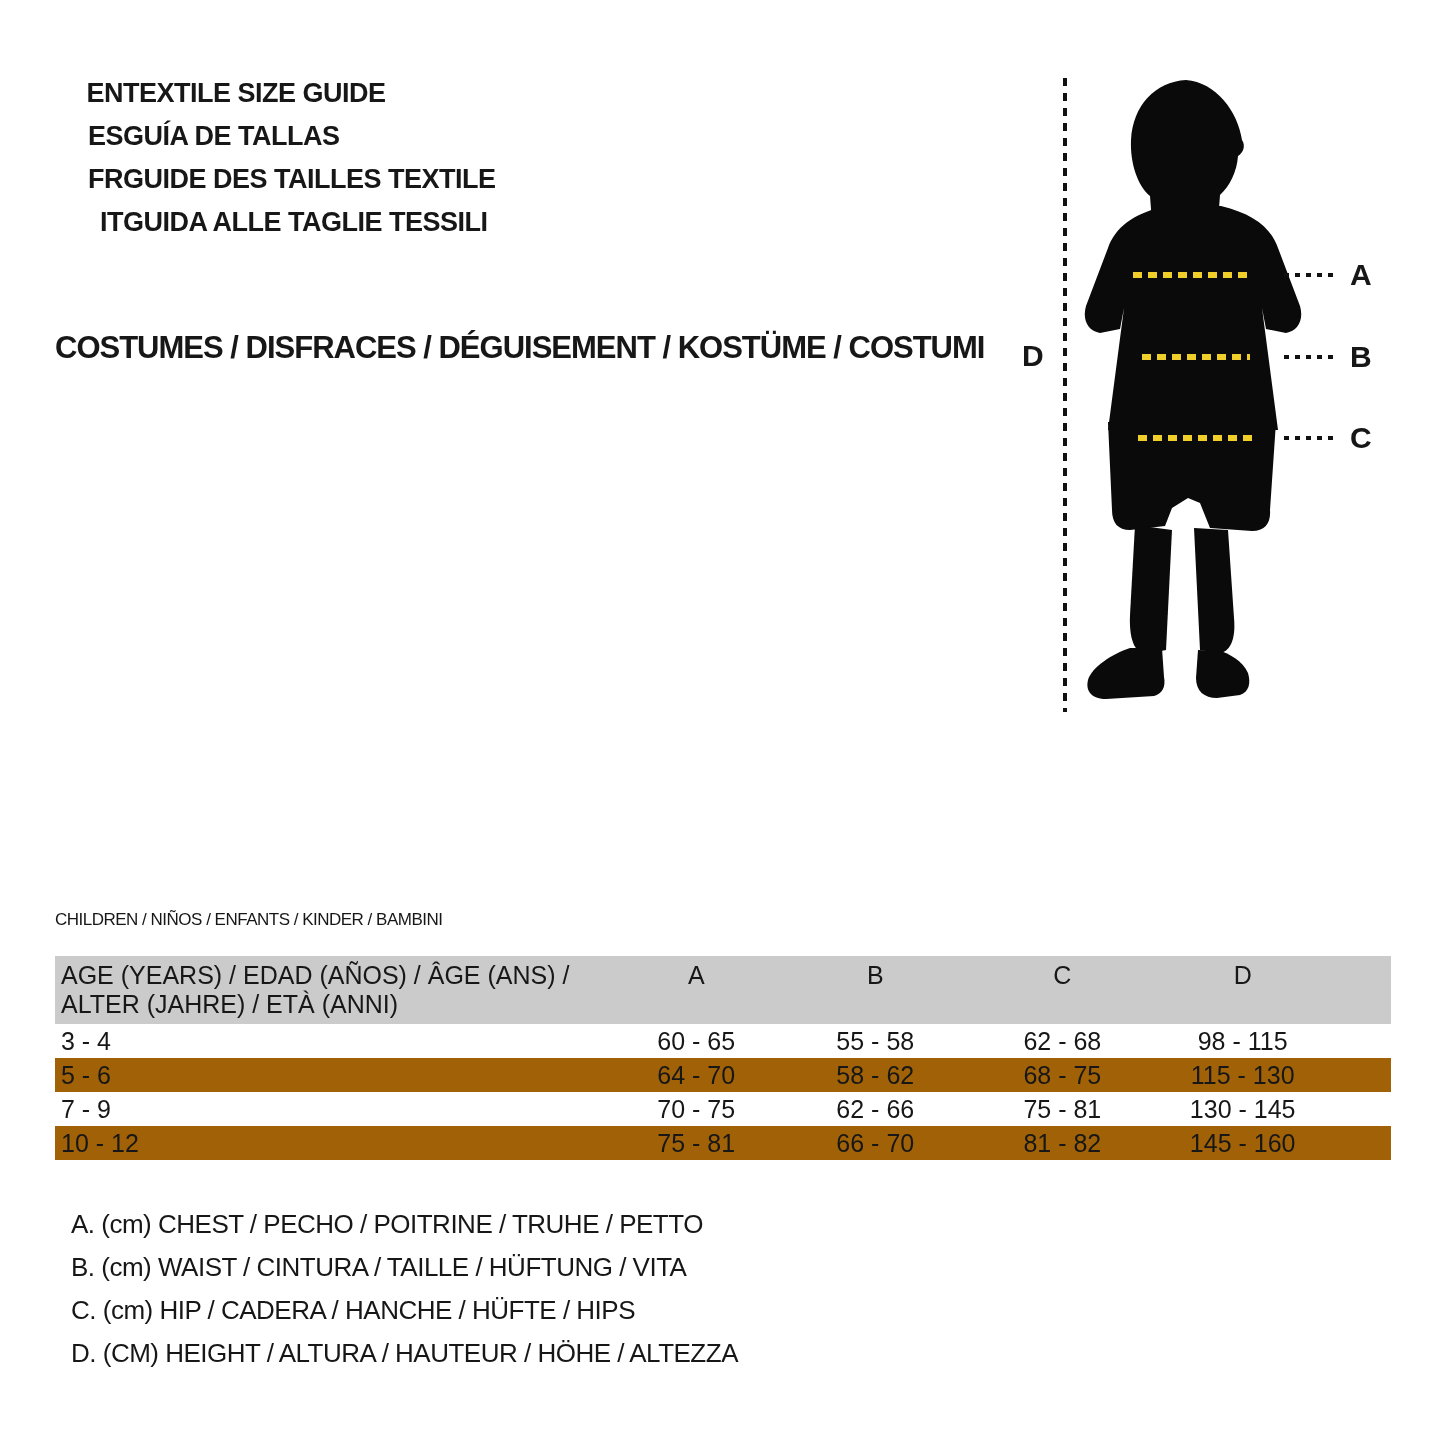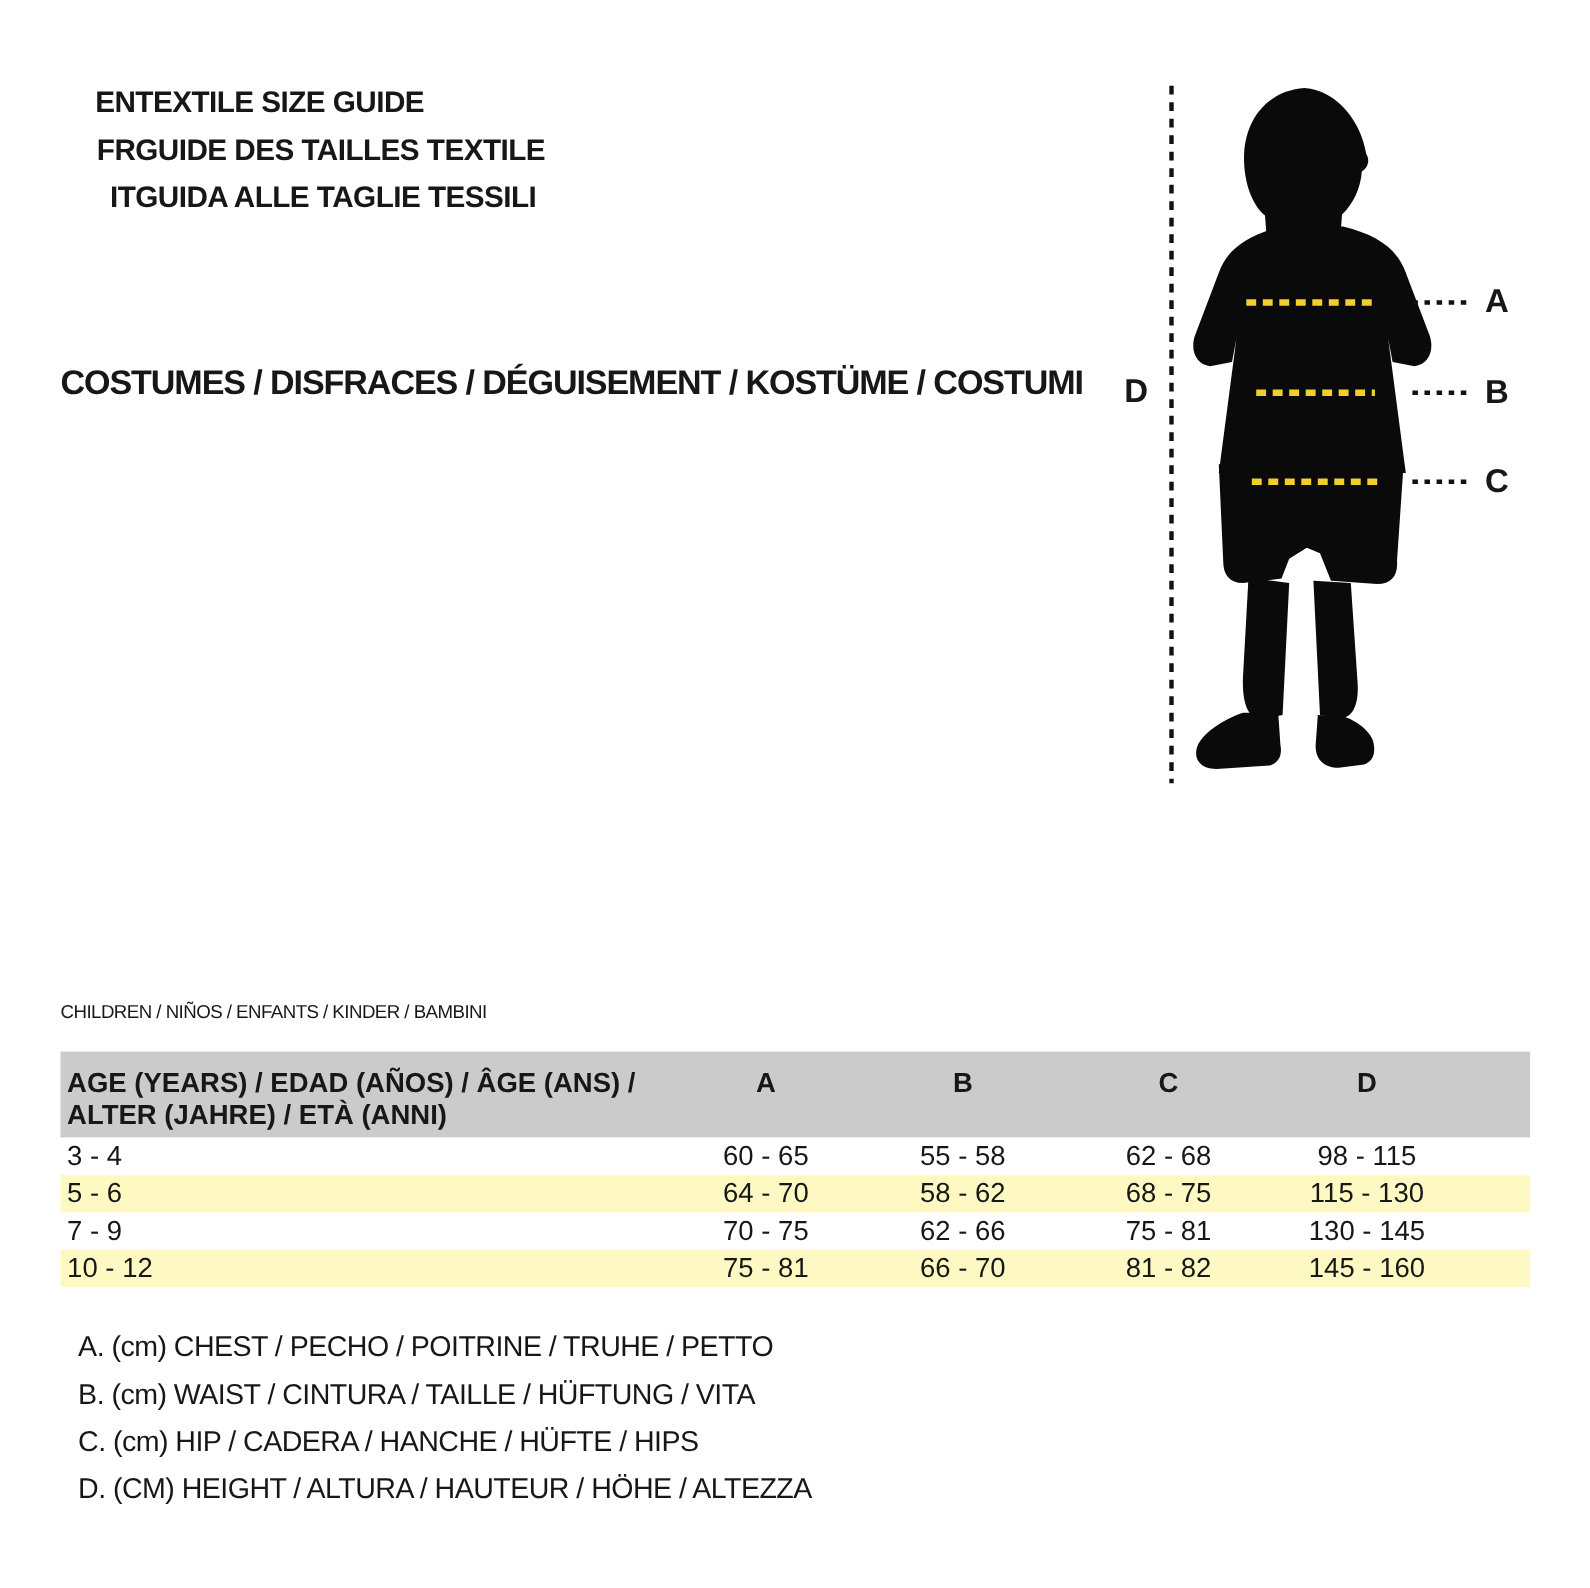--- a/index.html
+++ b/index.html
@@ -49,6 +49,10 @@
     <div class="lang-row">
       <span class="lang-code">EN</span>
       <span class="lang-title">TEXTILE SIZE GUIDE</span>
+    </div>
+    <div class="lang-row">
+      <span class="lang-code">ES</span>
+      <span class="lang-title">GUÍA DE TALLAS</span>
     </div>
     <div class="lang-row">
       <span class="lang-code">FR</span>

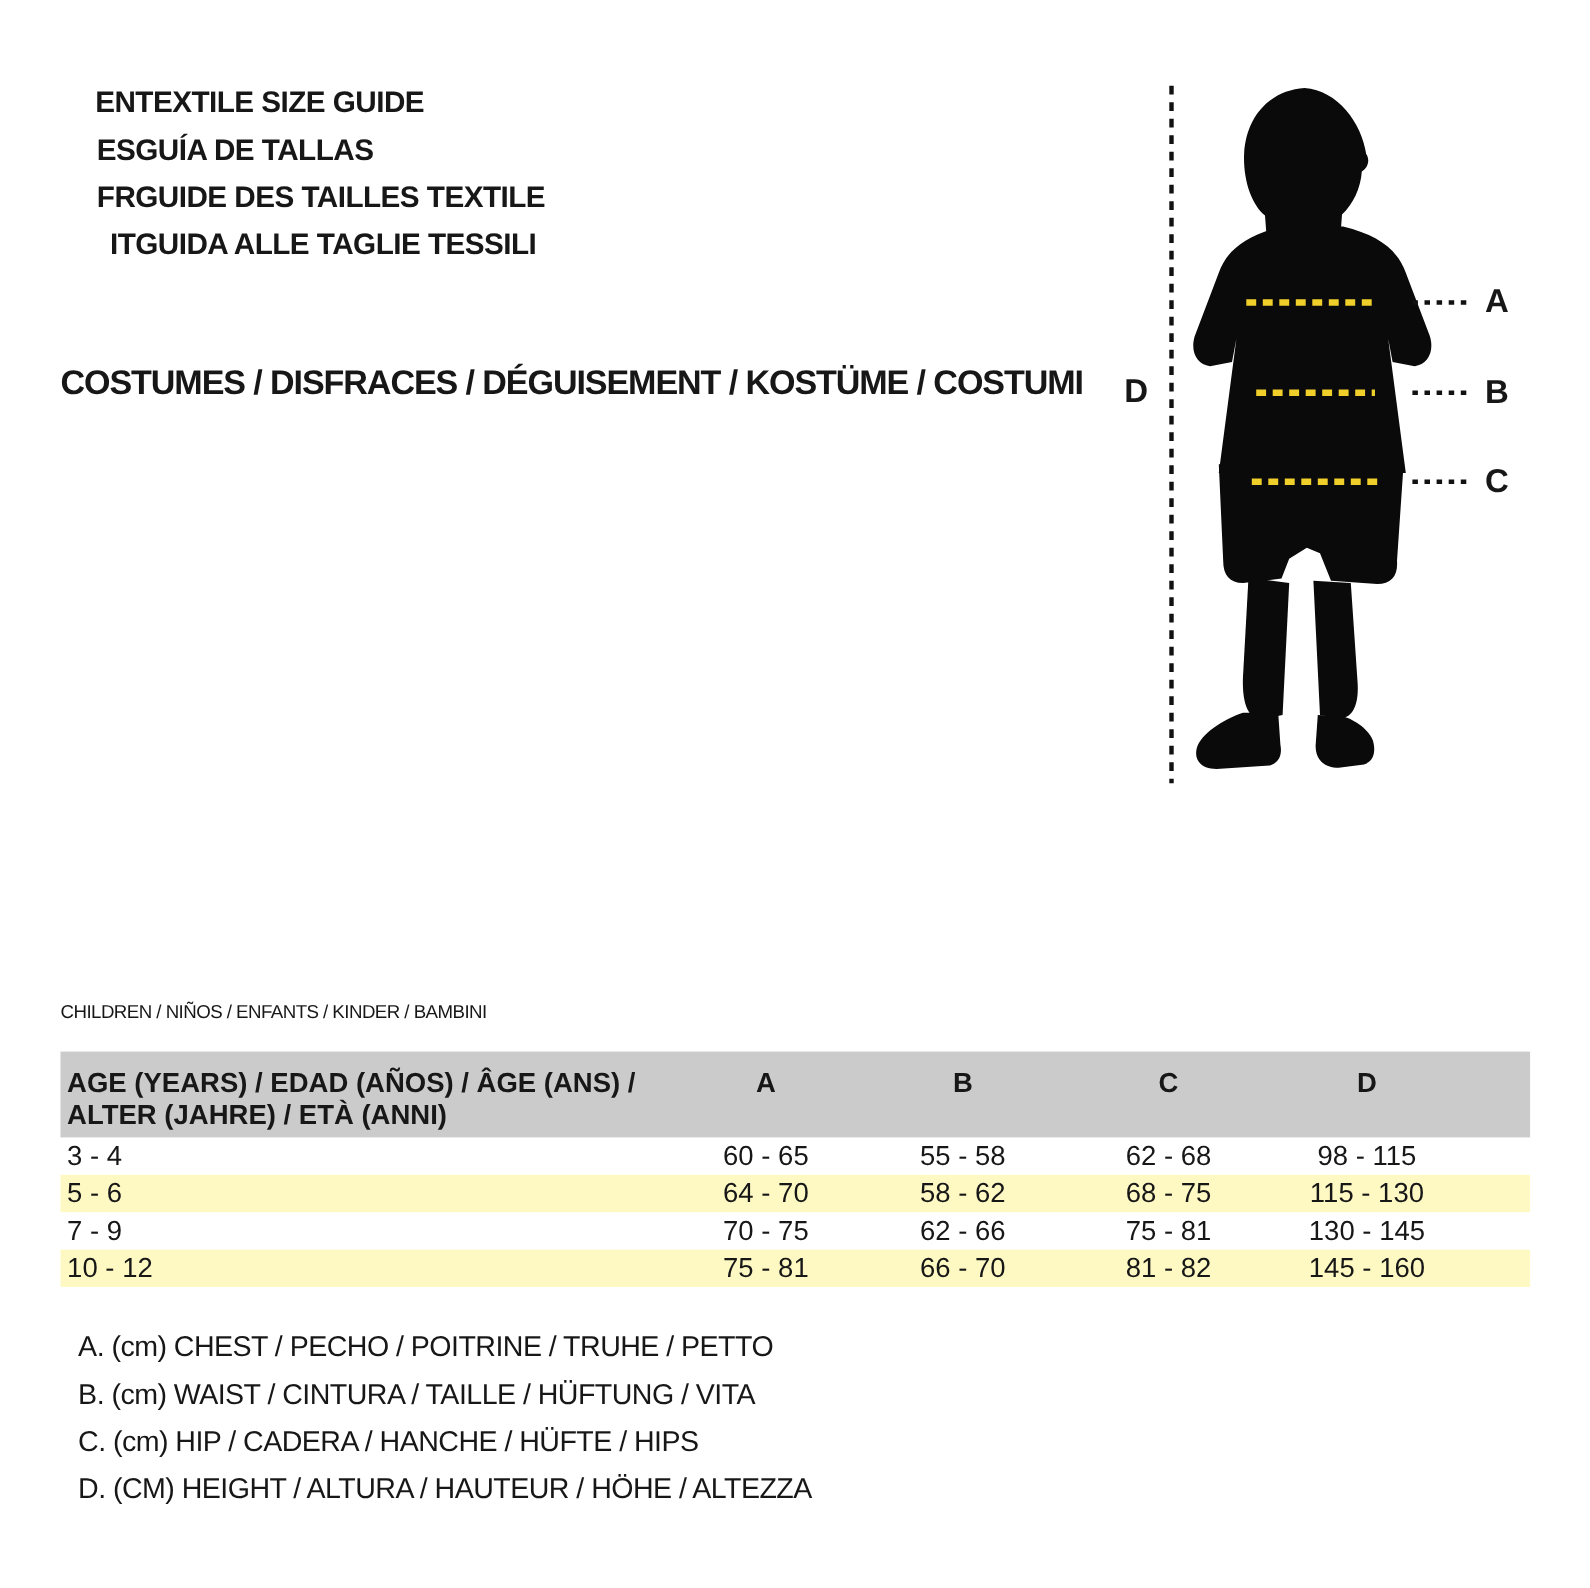--- a/index.html
+++ b/index.html
@@ -29,7 +29,7 @@
   
   .size-table { position:absolute; left:55px; top:956px; width:1336px; font-size:25px; }
   .t-grid { display:grid; grid-template-columns:41.5% 13% 13.8% 14.2% 12.8% auto; align-items:center; }
-  .t-header { background:#cbcbcb; min-height:66px; align-items:start; padding-top:15px; padding-bottom:5px;font-weight:bold; }
+  .t-header { background:#cbcbcb; min-height:66px; align-items:start; padding-top:5px; padding-bottom:5px; }
   .t-header .cell { line-height:29px; }
   .age-cell { padding-left:6px; white-space:nowrap; }
   .num-cell { text-align:center; white-space:nowrap; }

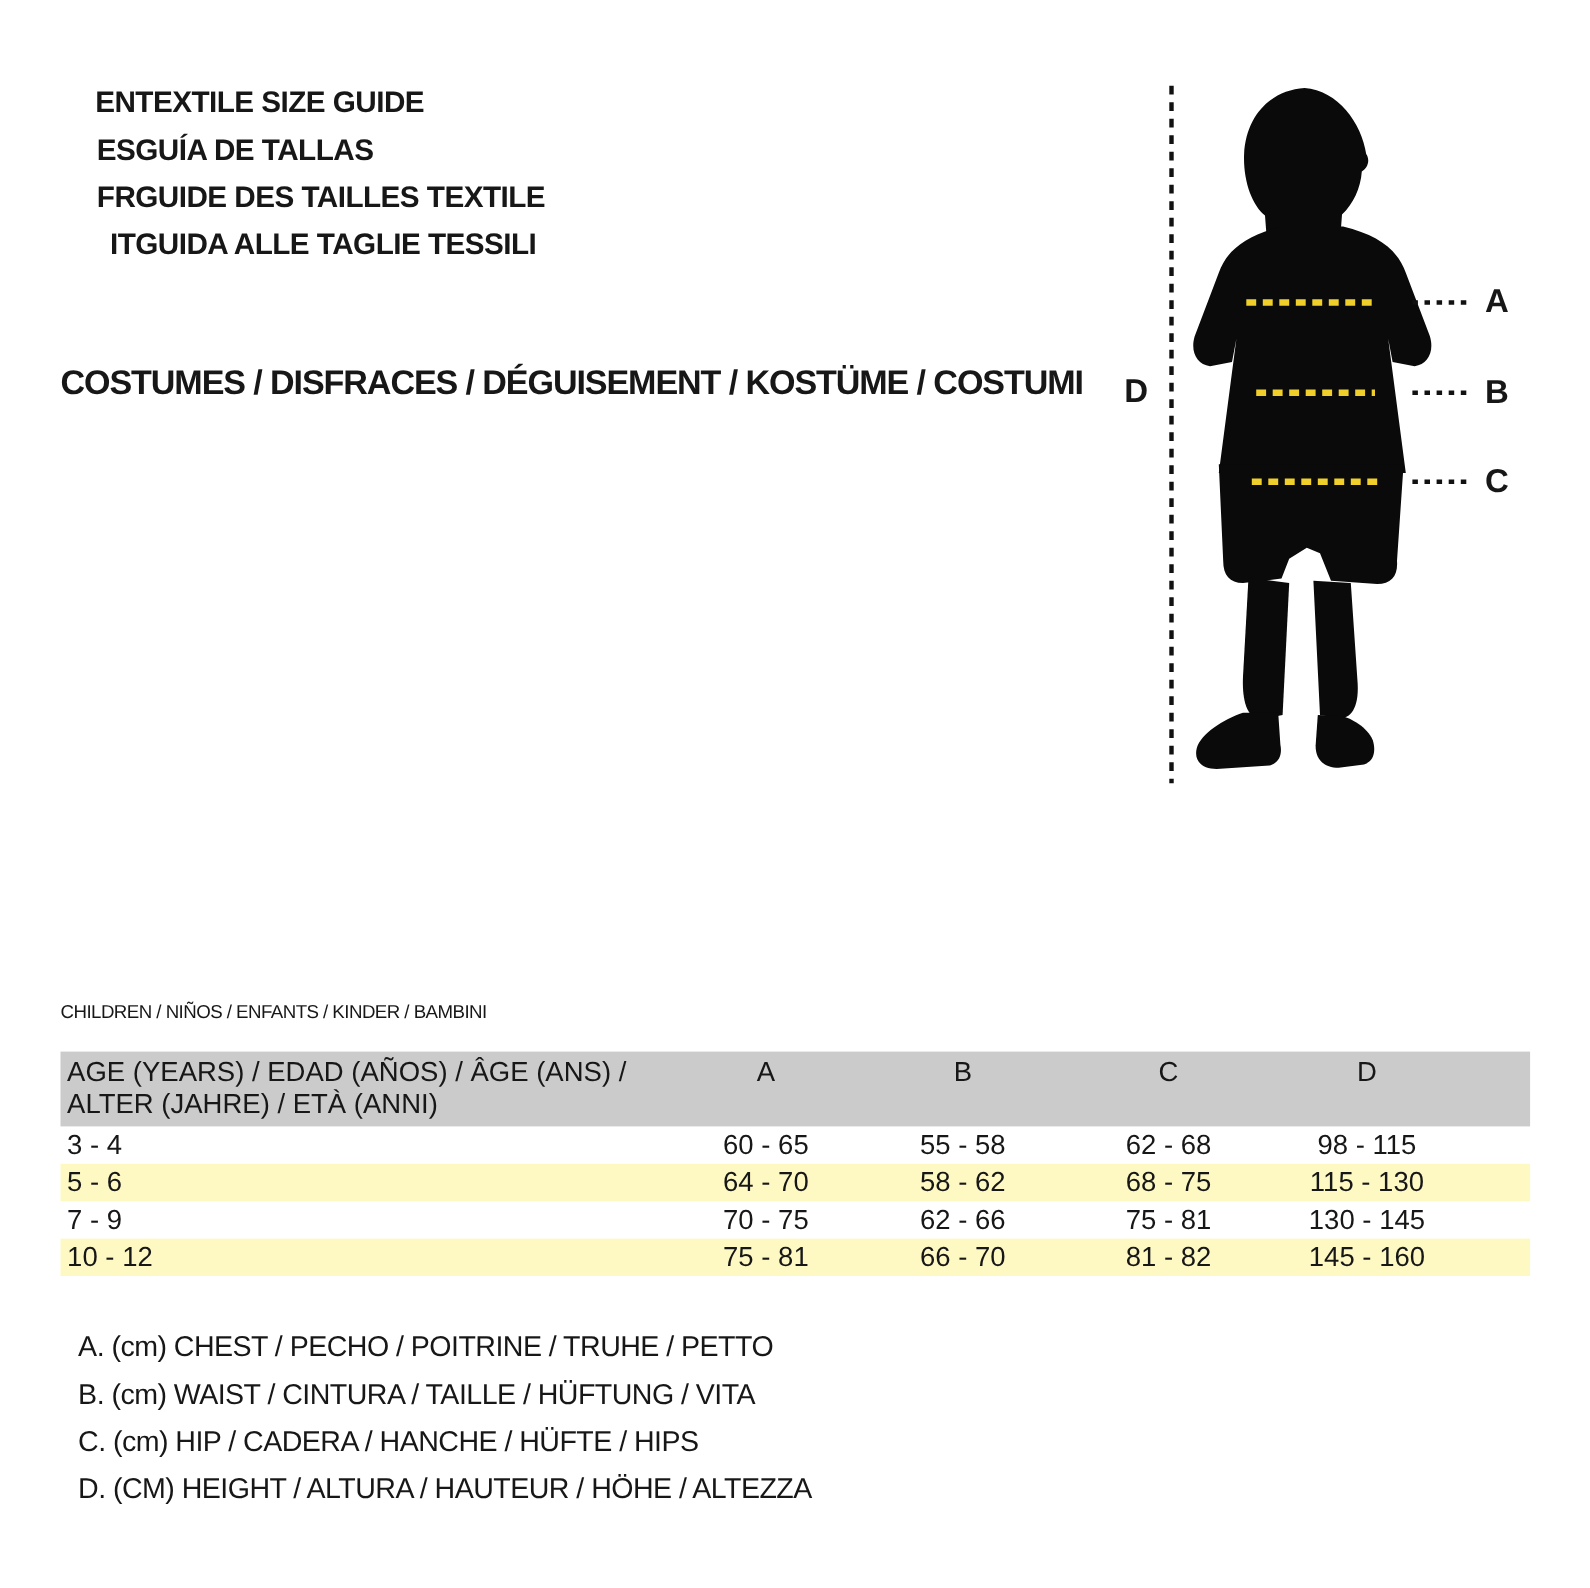--- a/index.html
+++ b/index.html
@@ -34,7 +34,7 @@
   .age-cell { padding-left:6px; white-space:nowrap; }
   .num-cell { text-align:center; white-space:nowrap; }
   .t-row { height:34px; line-height:34px; }
-  .t-row.striped { background:#fef9c3; }
+  .t-row.striped { background:#a16207; }
 
   
   .legend { position:absolute; left:55px; top:1203px; font-size:26px; letter-spacing:-0.5px;margin-left:16px; }

